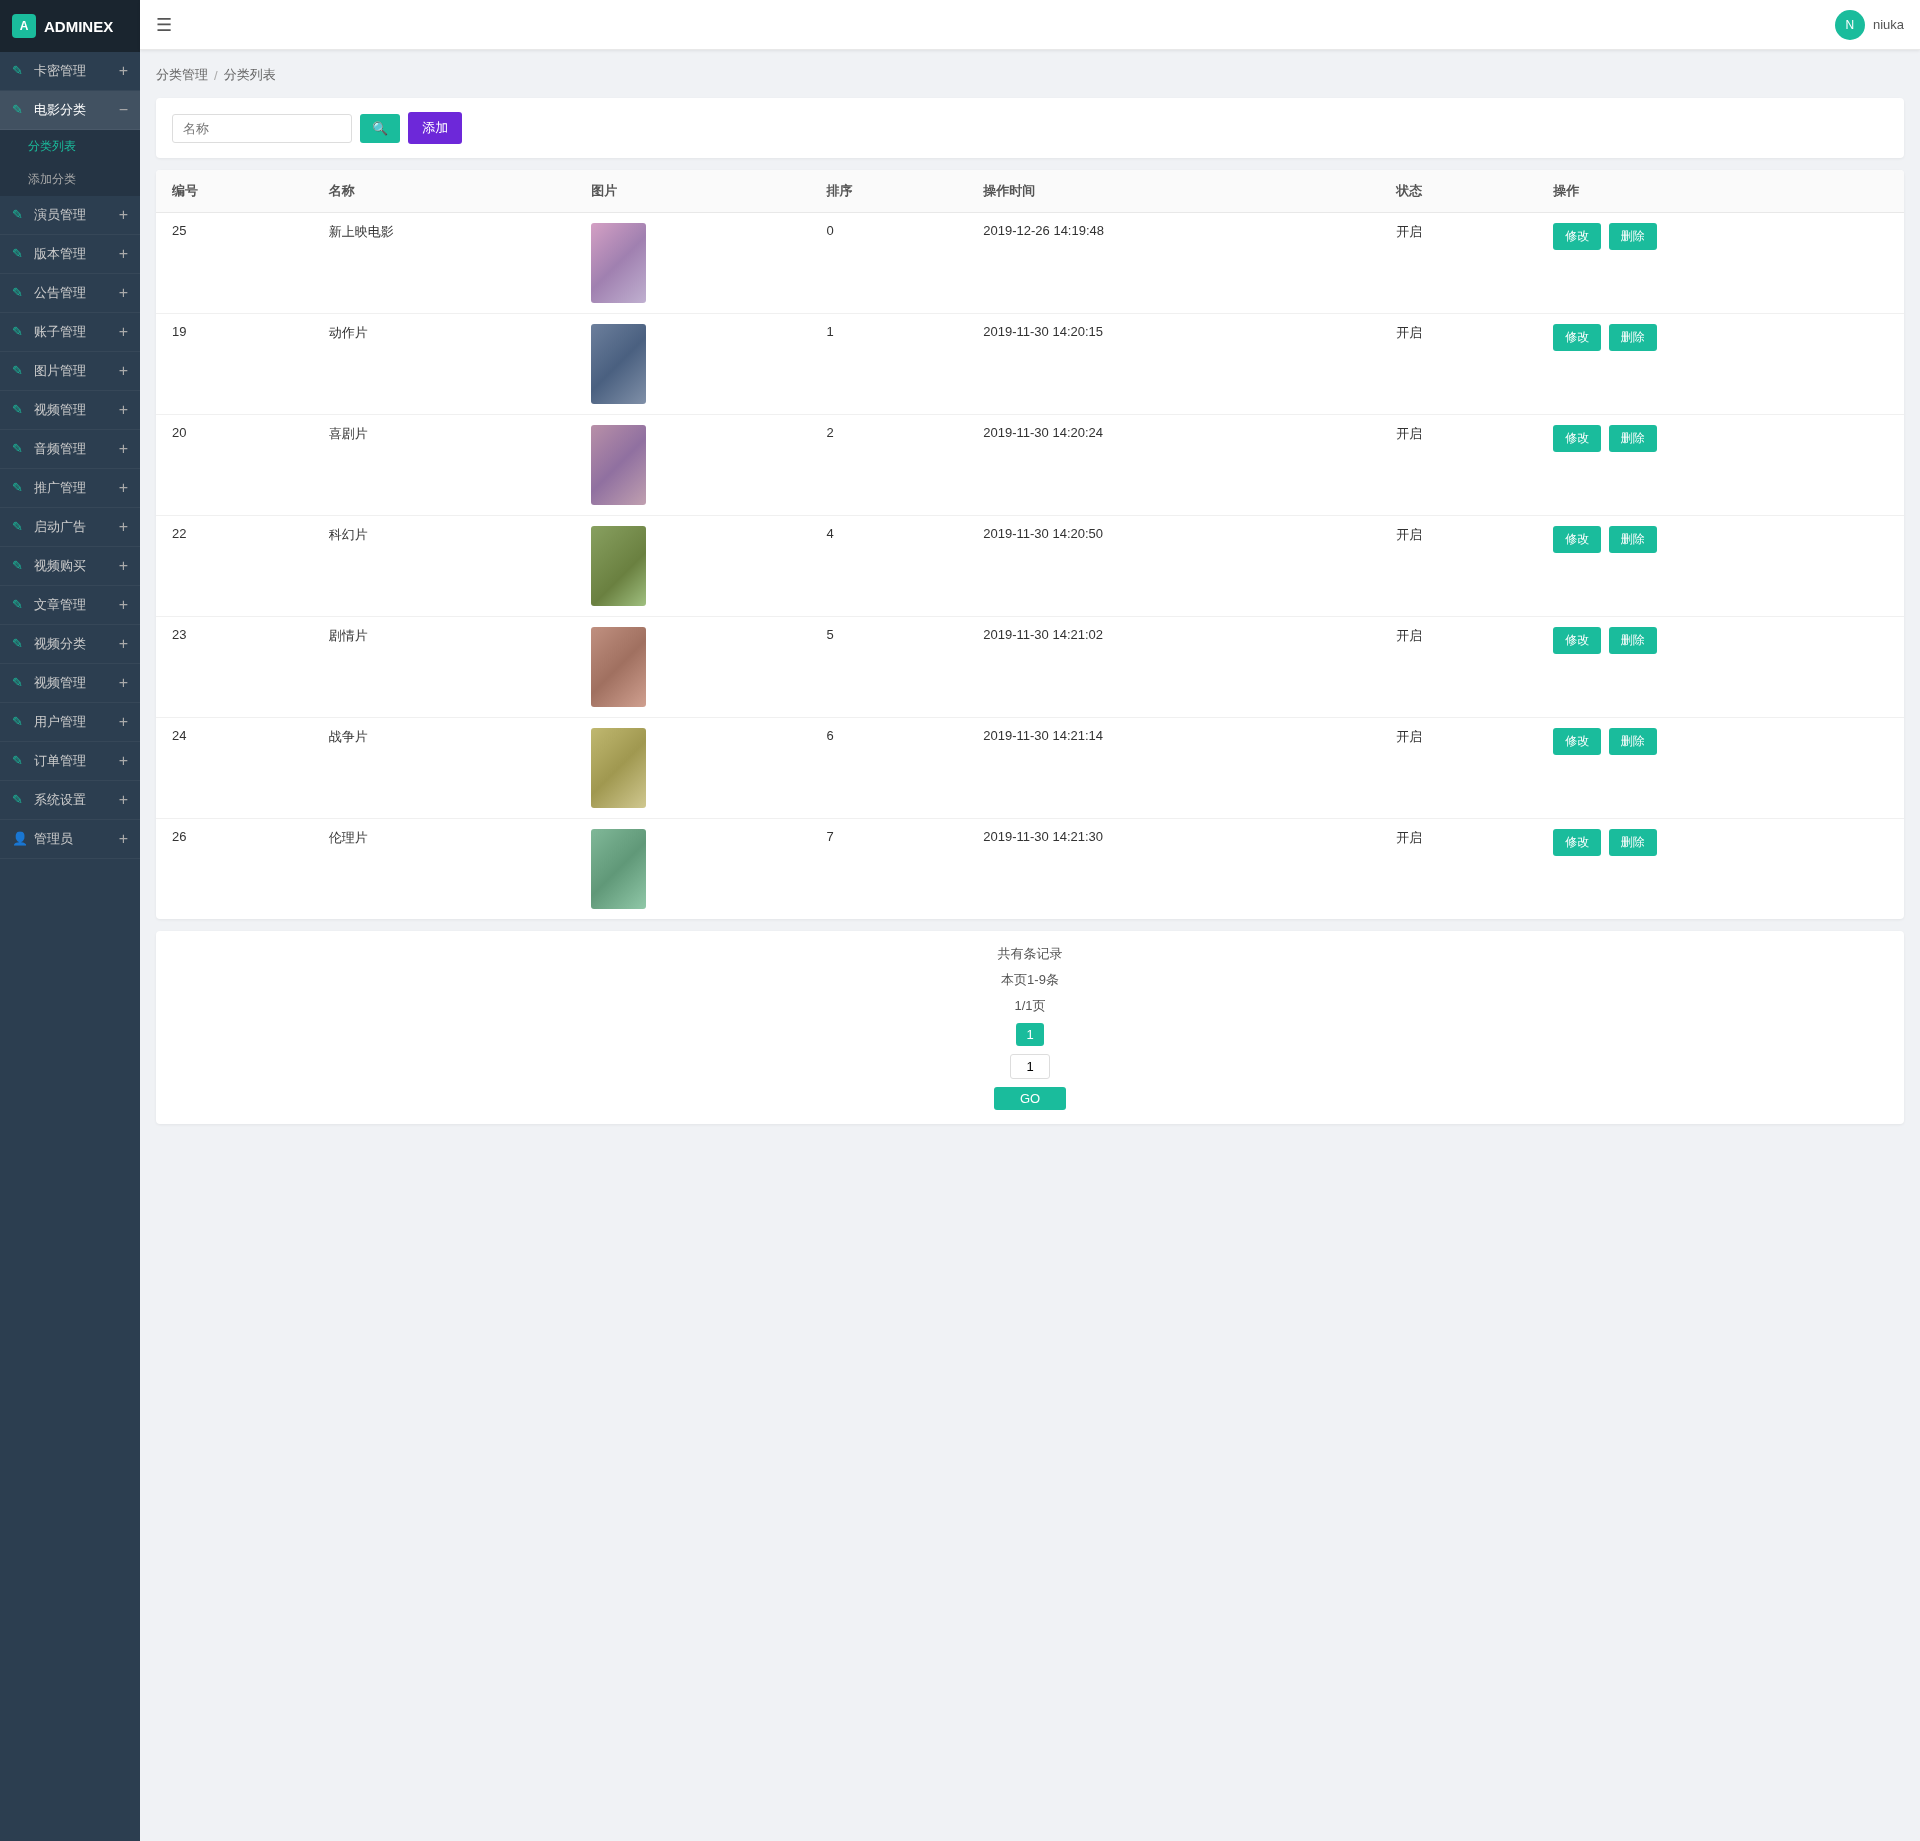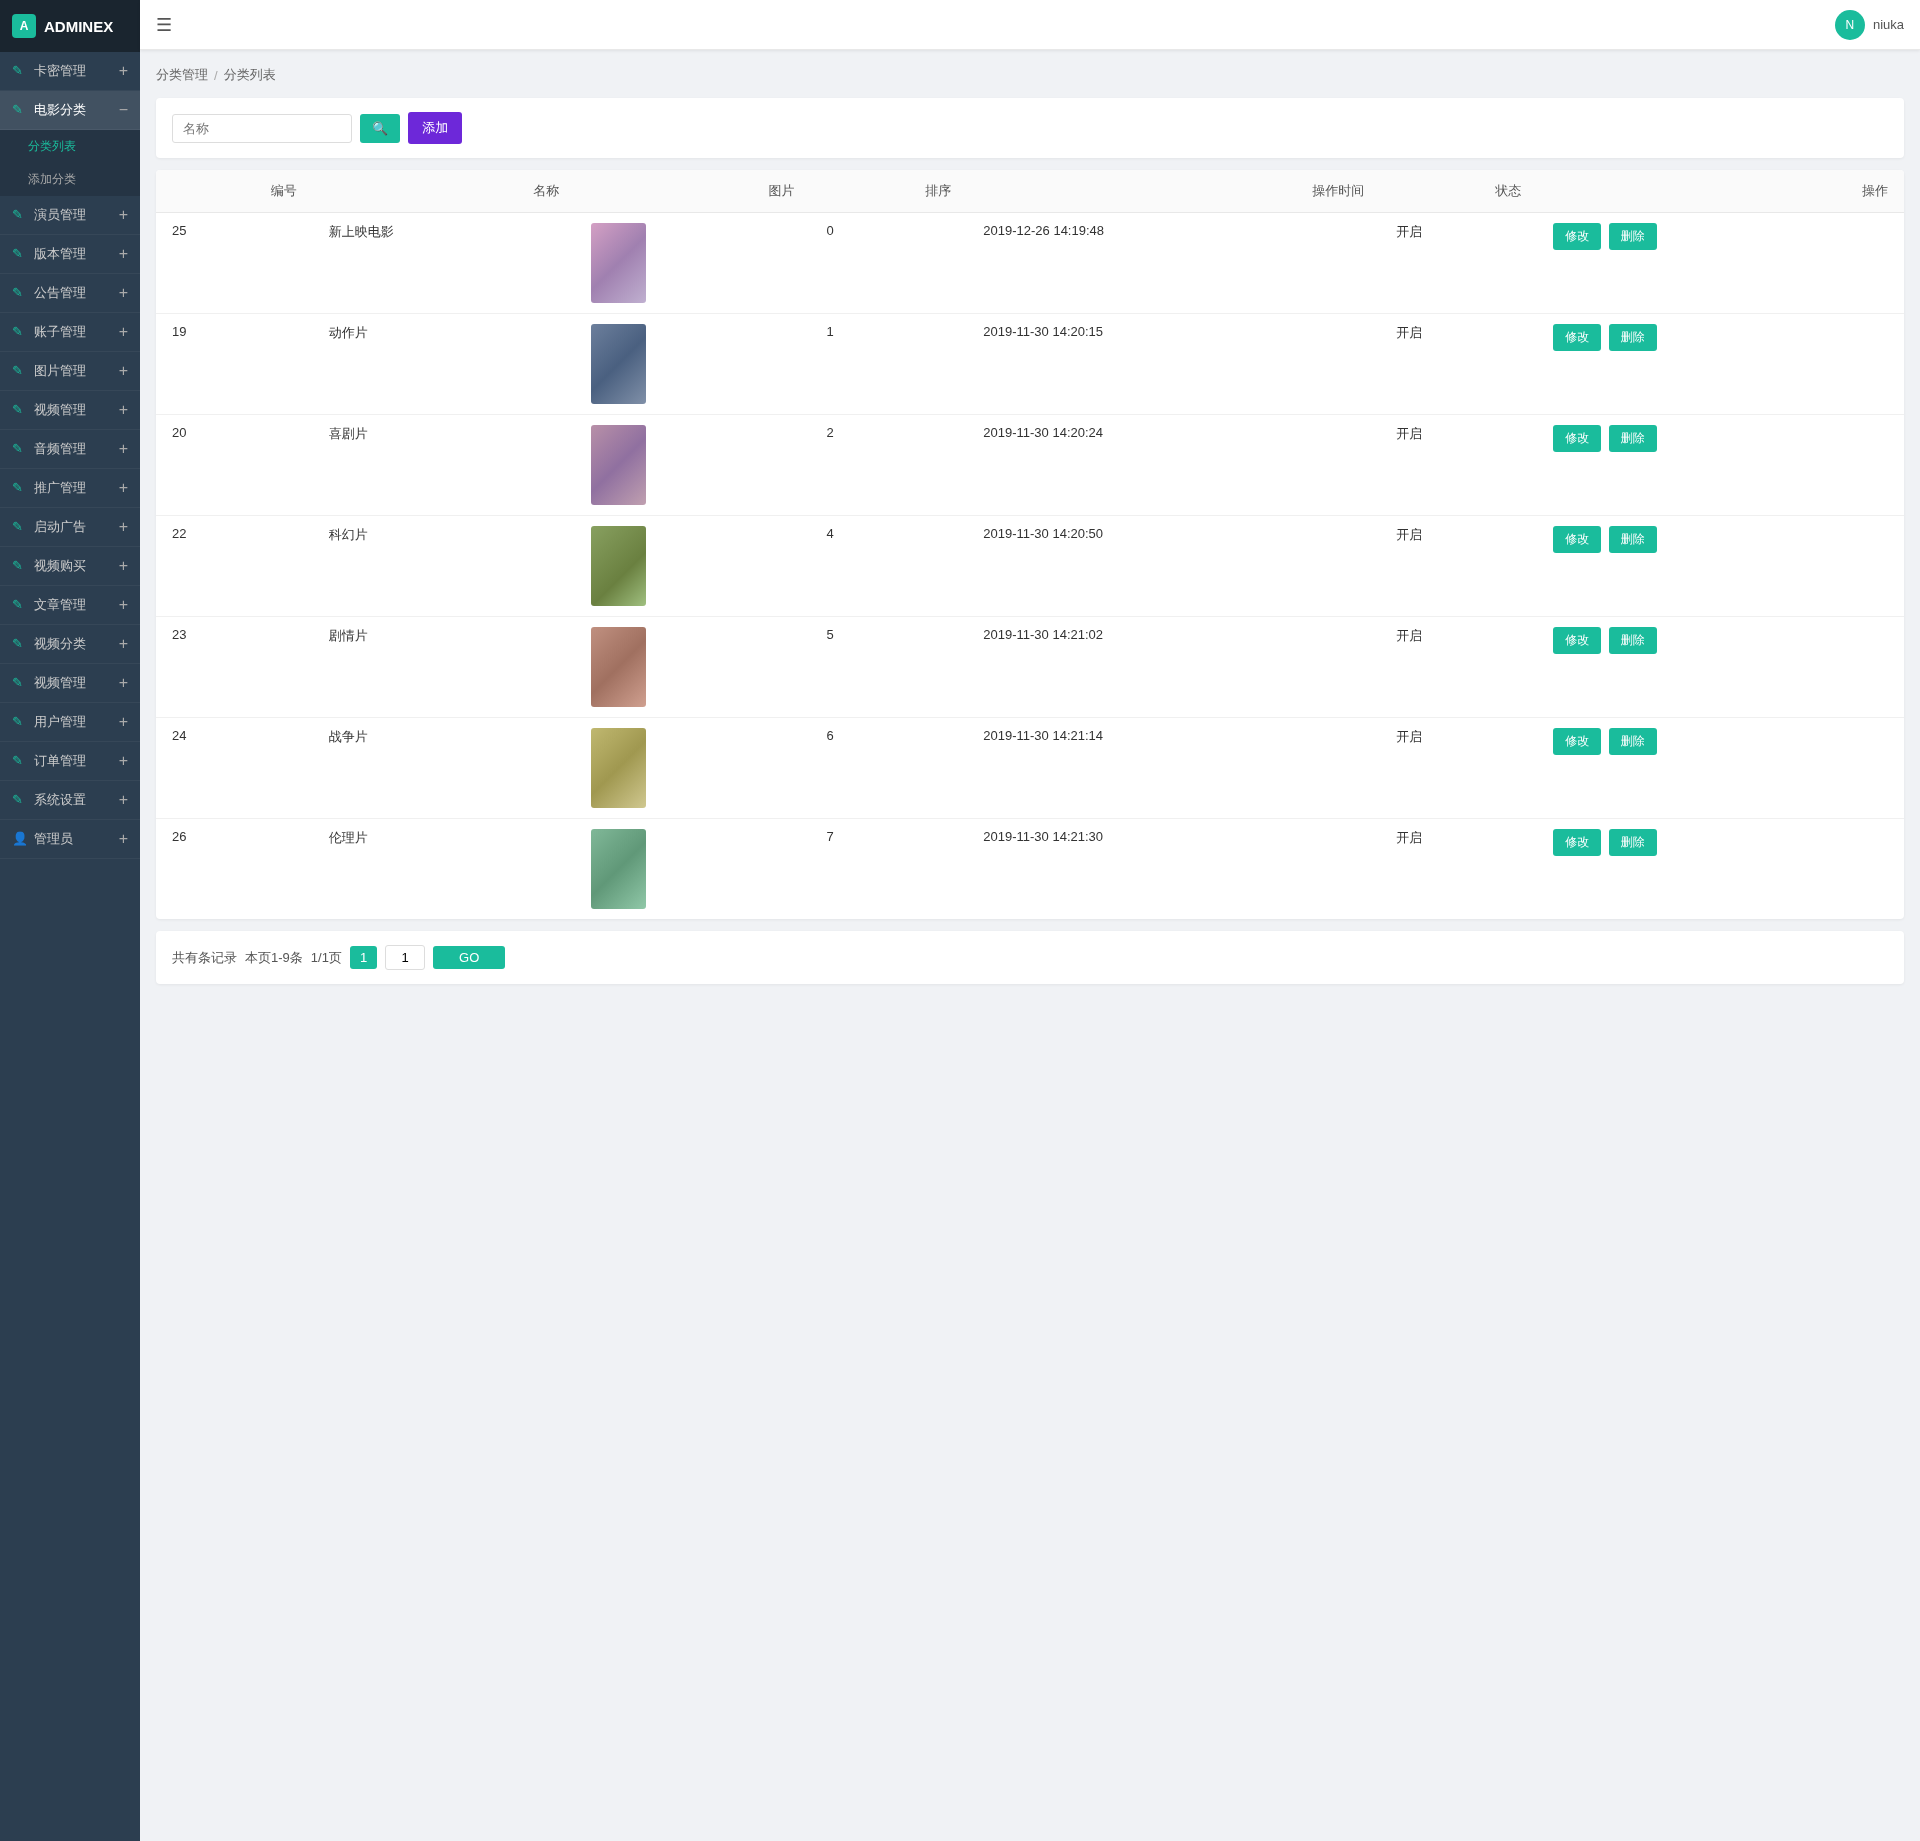--- a/index.html
+++ b/index.html
@@ -181,8 +181,8 @@
     .data-table th {
       background: #fafafa;
       padding: 12px 16px;
-      text-align: right;
-      font-weight: 400;
+      text-align: left;
+      font-weight: 700;
       color: #555;
       font-size: 13px;
       border-bottom: 1px solid #e8e8e8;

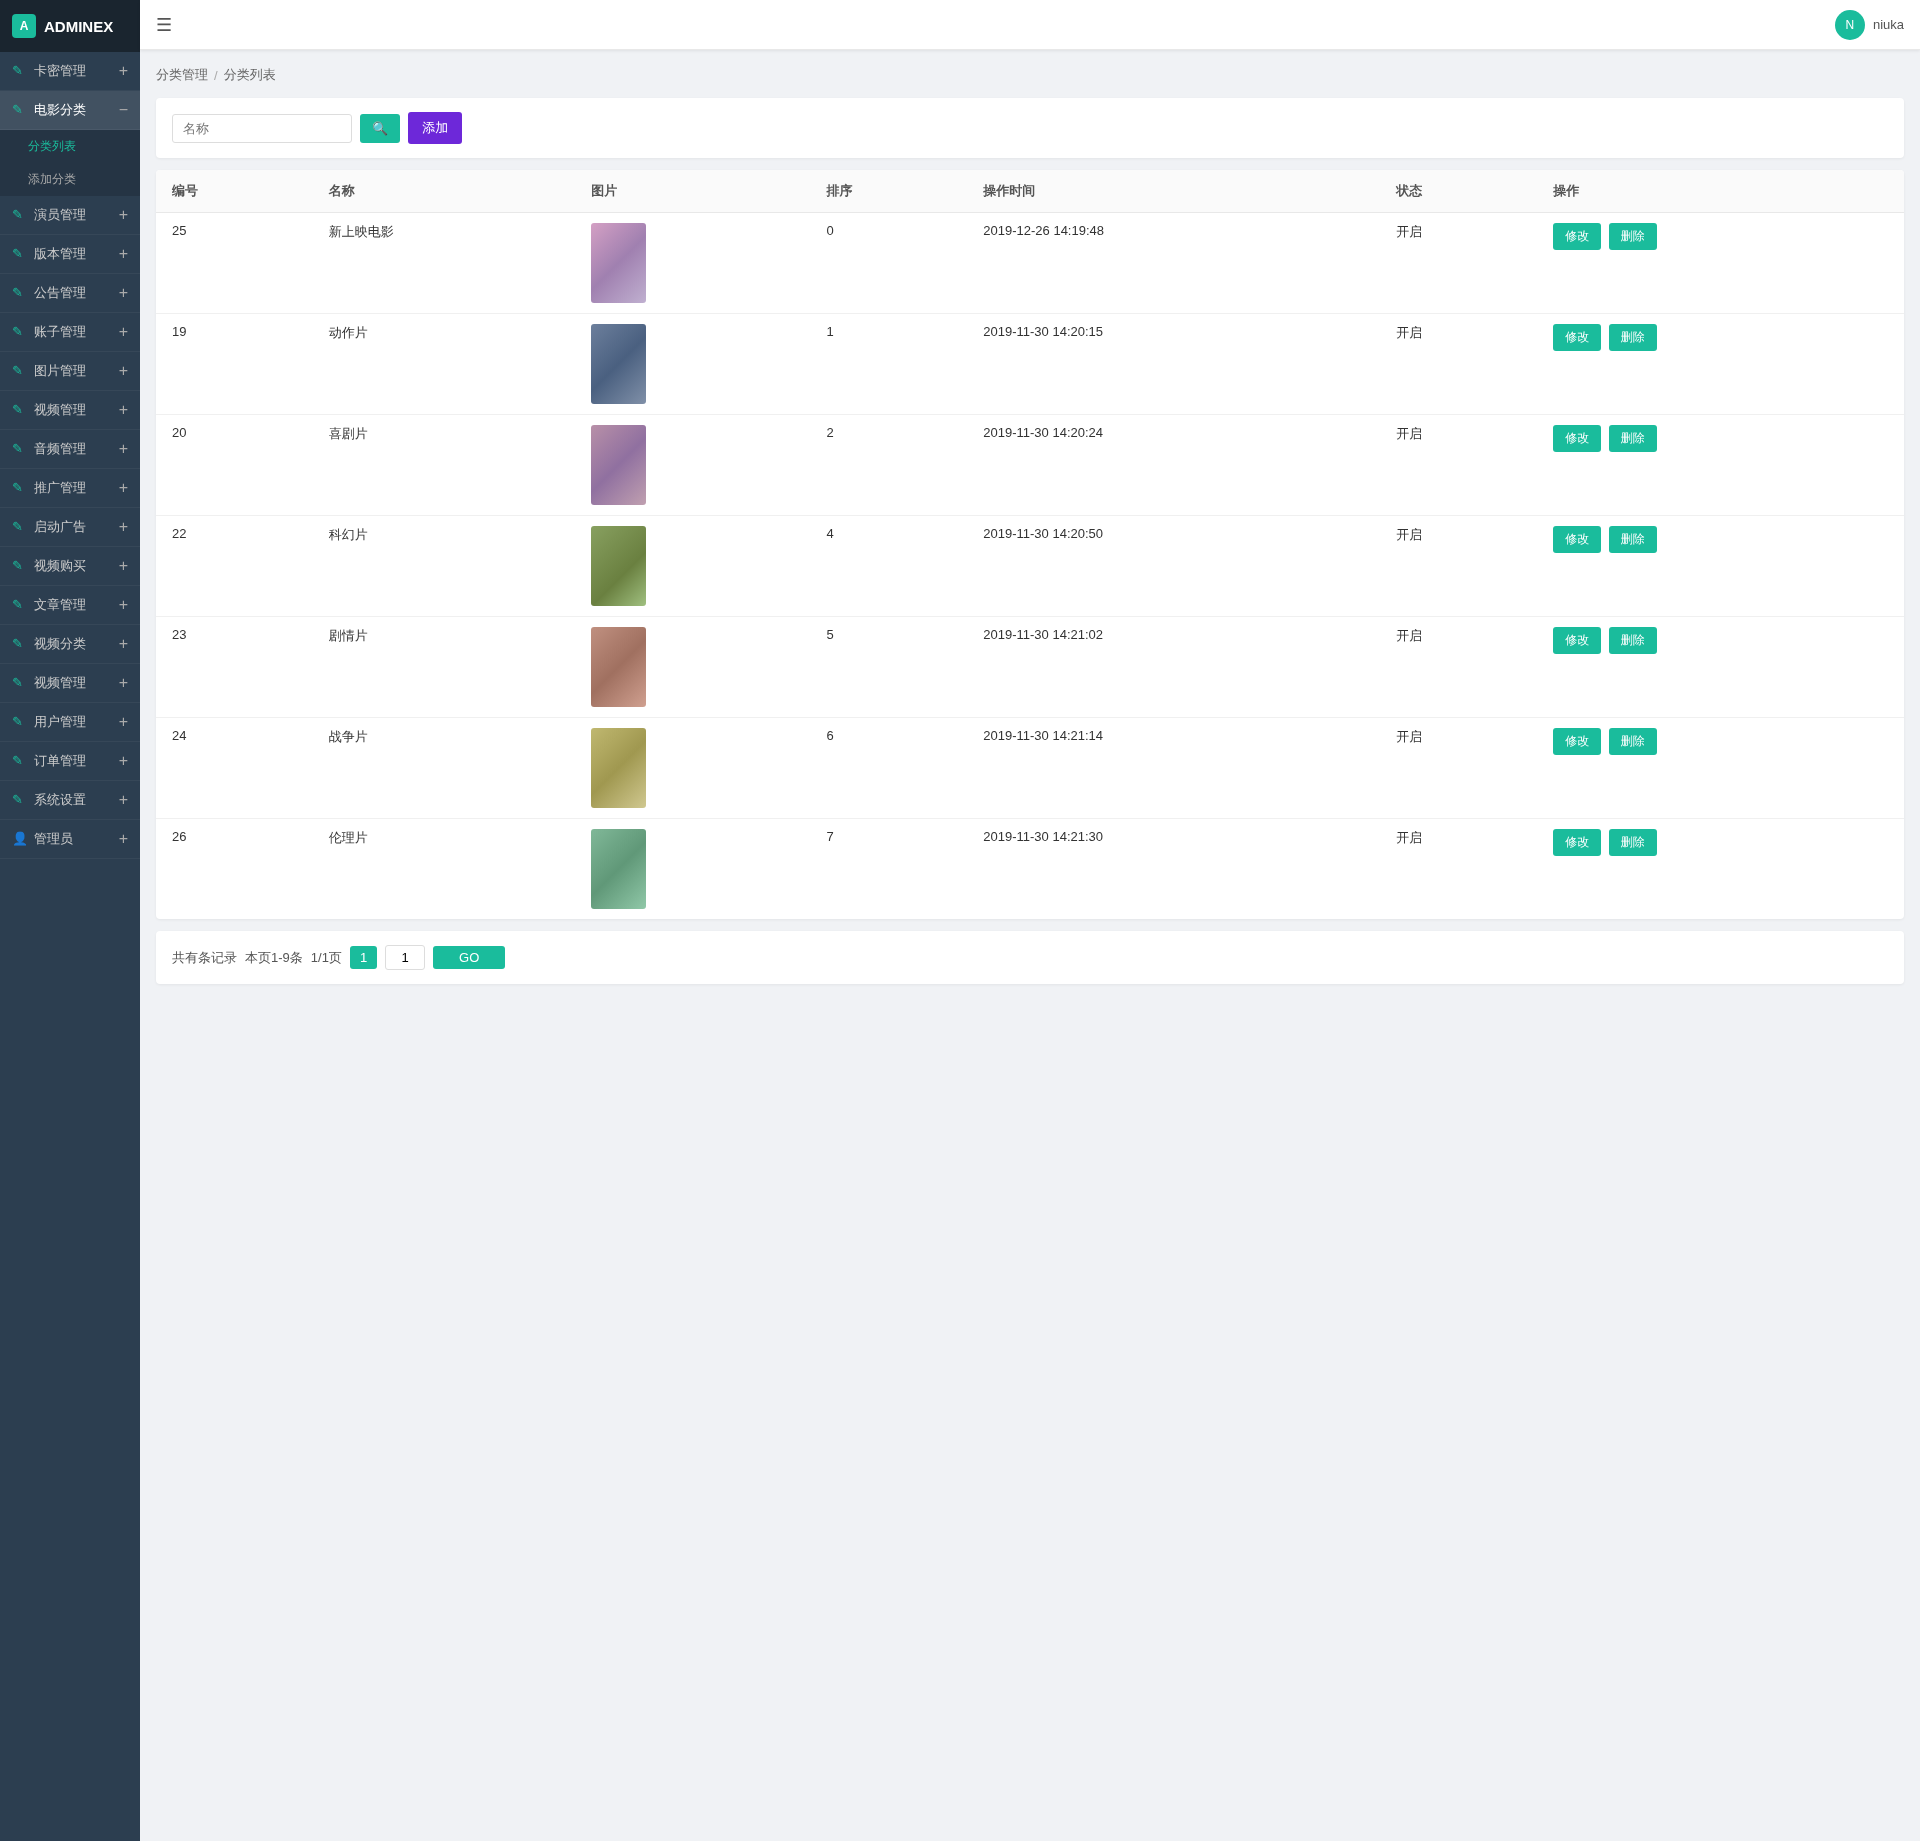--- a/index.html
+++ b/index.html
@@ -241,6 +241,7 @@
       font-size: 13px;
       color: #555;
       box-shadow: 0 1px 3px rgba(0,0,0,0.06);
+      flex-direction: column;
     }
     .page-btn {
       background: #1abc9c;

